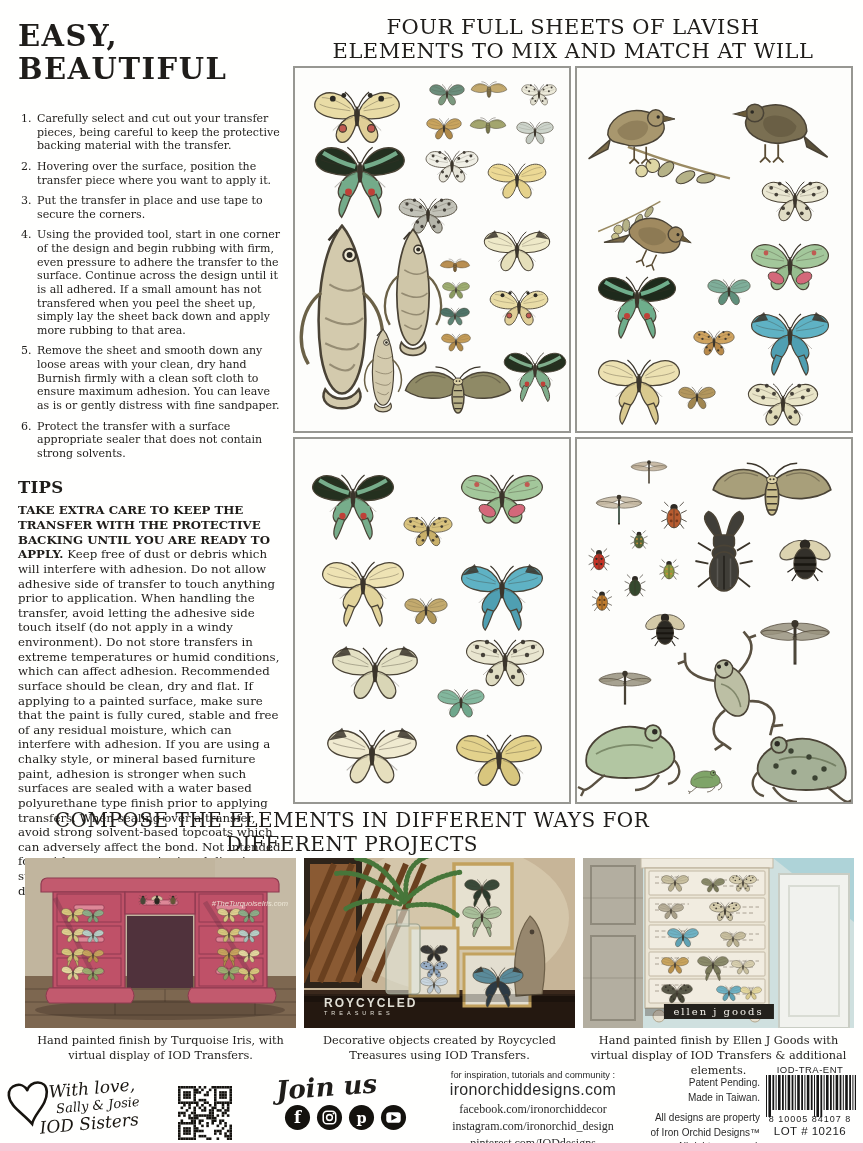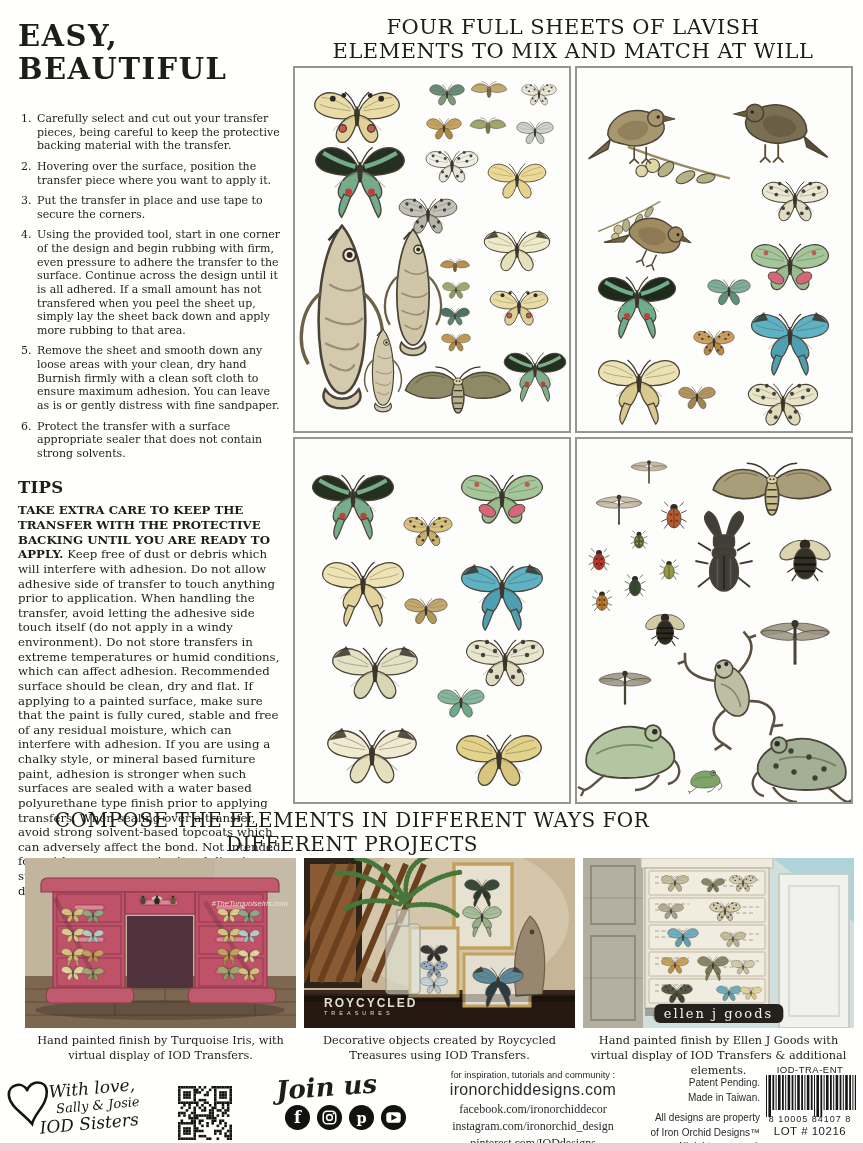--- a/index.html
+++ b/index.html
@@ -35,7 +35,7 @@
   .wm-roy{left:20px;top:138px;color:rgba(242,240,230,.92);font-size:12px;font-weight:bold;letter-spacing:2px;}
   .wm-roy small{display:block;font-size:5.5px;letter-spacing:4px;font-weight:normal;}
   .wm-ellen{left:50%;transform:translateX(-50%);top:146px;background:#23211c;color:#f4f2ea;
-    font-family:"DejaVu Serif",serif;font-size:13px;letter-spacing:2px;padding:2px 10px;border-radius:6px;white-space:nowrap;}
+    font-family:"DejaVu Serif",serif;font-size:10px;letter-spacing:2px;padding:2px 10px;border-radius:0;white-space:nowrap;}
 
   
   .footer{position:absolute;left:0;top:1064px;width:863px;height:87px;}

